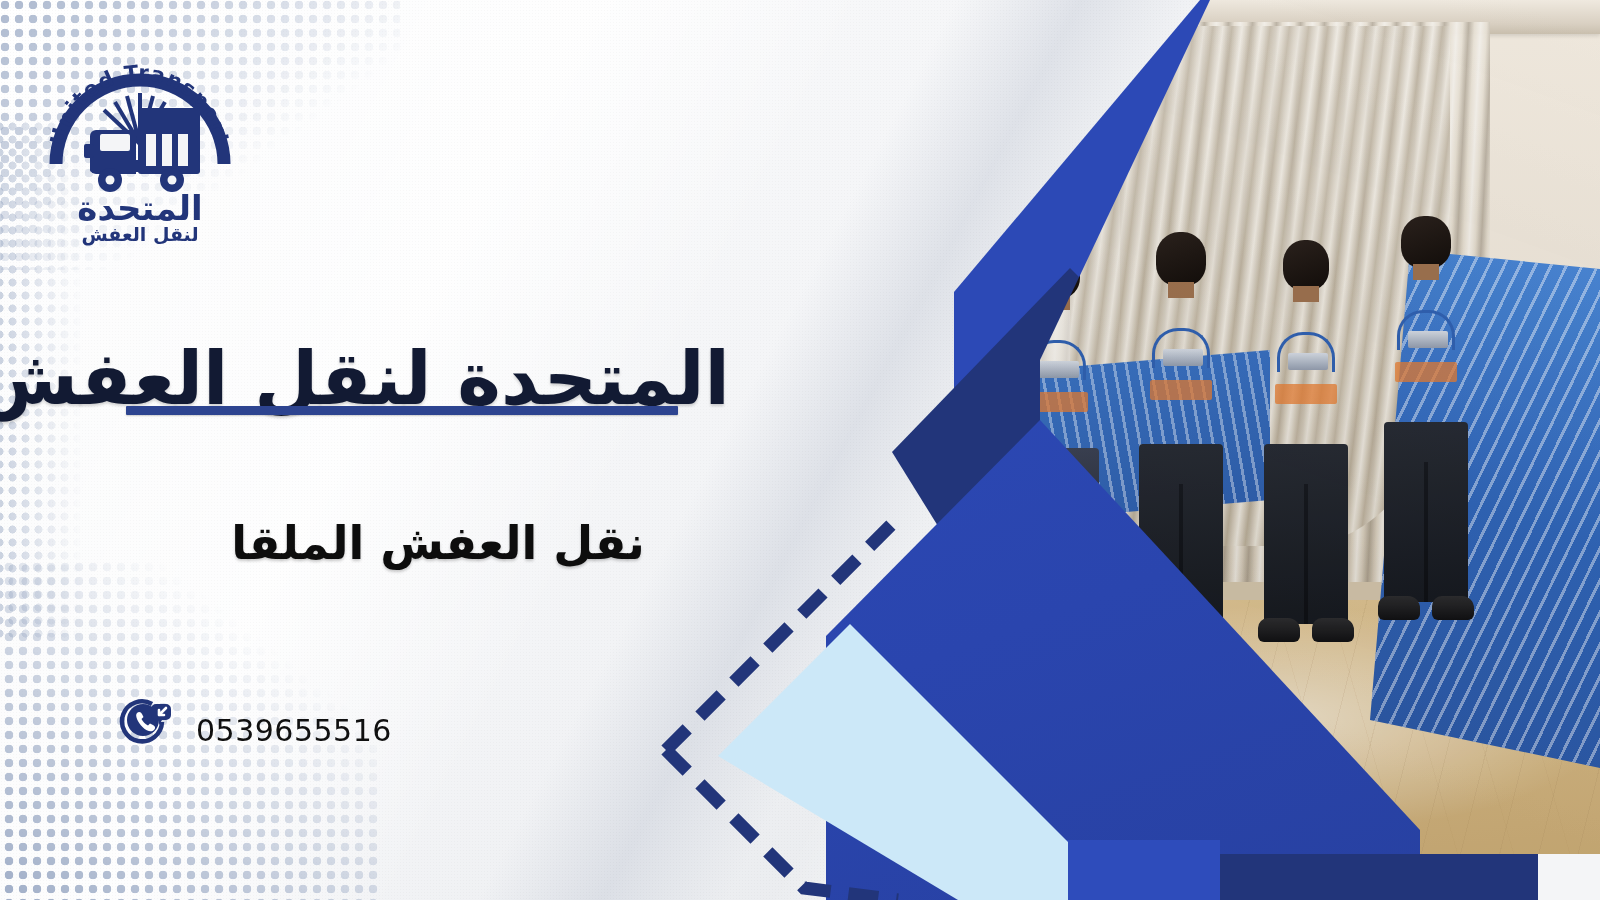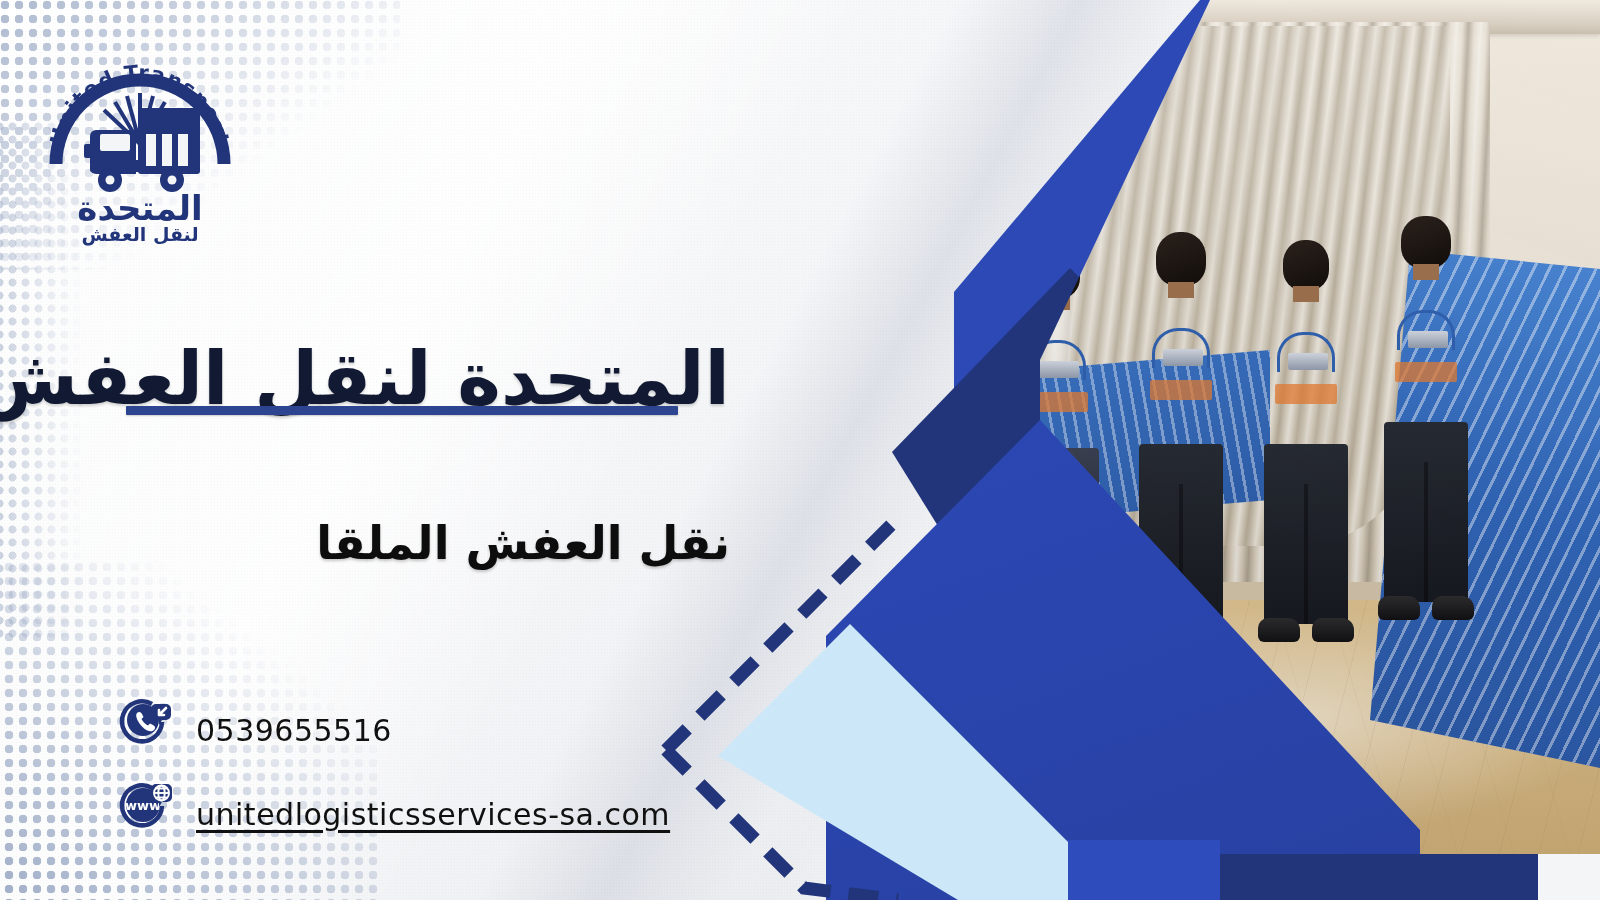--- a/index.html
+++ b/index.html
@@ -272,7 +272,7 @@
   }
   .subhead{
     position:absolute;right:870px;left:60px;top:478px;
-    text-align:right;padding-left:86px;
+    text-align:center;padding-left:86px;
     font-size:46px;font-weight:700;line-height:1.2;
     color:#0d0d0d;
     text-shadow:0 2px 3px rgba(0,0,0,.2);

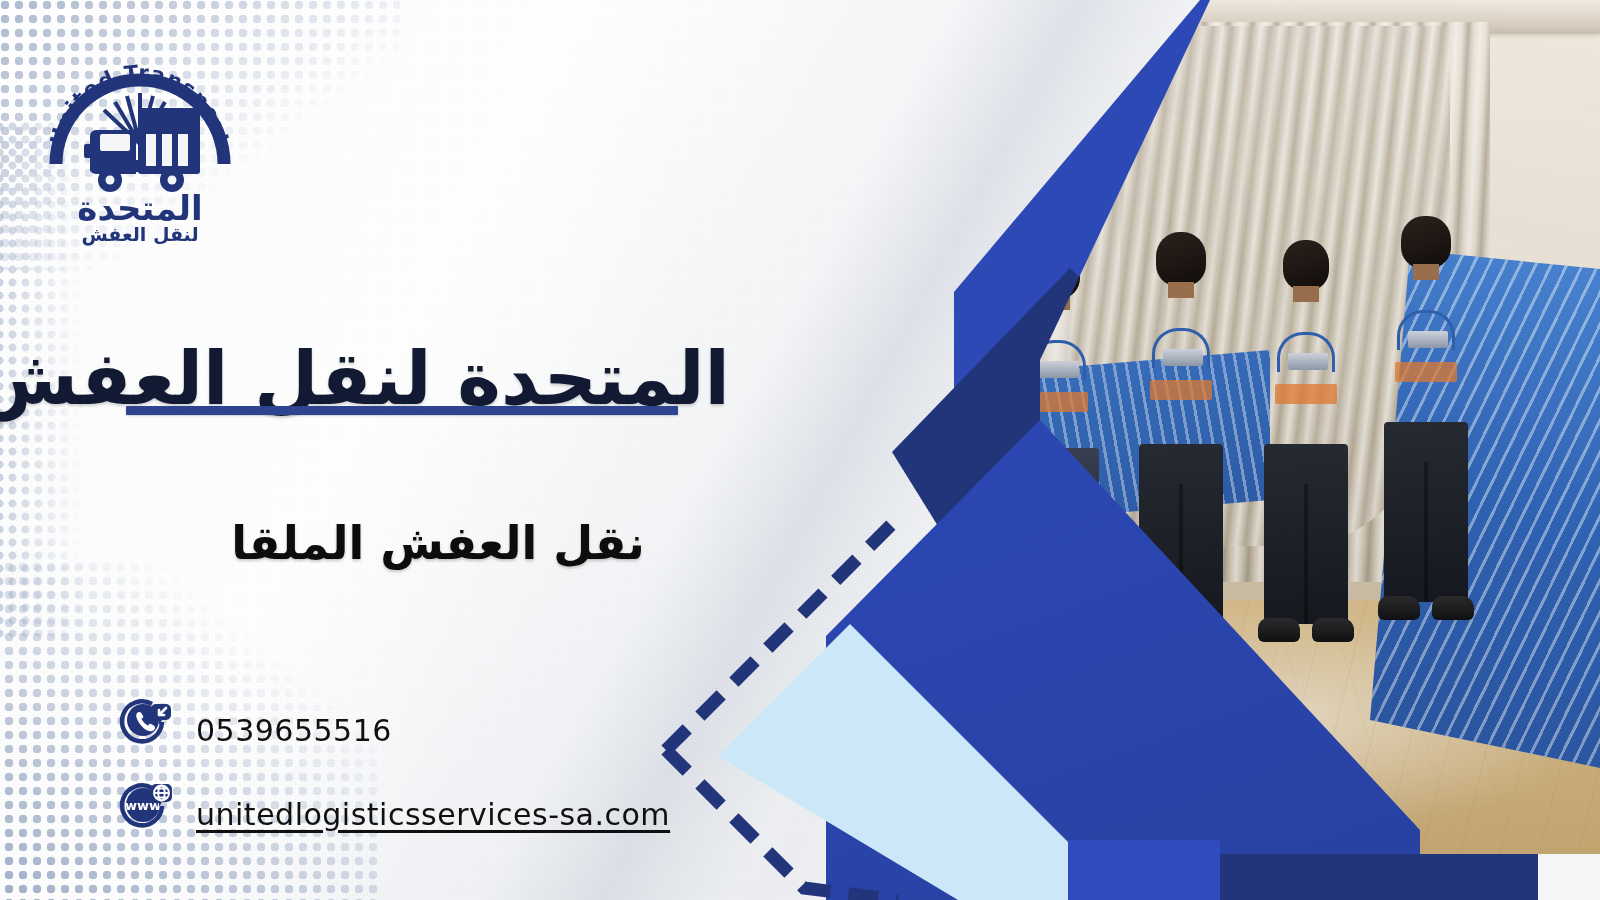--- a/index.html
+++ b/index.html
@@ -461,24 +461,6 @@
       <span class="ctext">0539655516</span>
     </div>
 
-    <div class="crow">
-      <span class="cicon">
-        <svg width="56" height="56" viewBox="0 0 56 56">
-          <path d="M44 30 A20 20 0 1 1 34 12" fill="none" stroke="#22357a" stroke-width="4.5"></path>
-          <circle cx="25" cy="29" r="17" fill="#22357a"></circle>
-          <text x="25" y="34" text-anchor="middle" font-family="'DejaVu Sans','Liberation Sans',sans-serif" font-size="13" font-weight="700" fill="#ffffff">www</text>
-          <path d="M38 8h11a5 5 0 0 1 5 5v8a5 5 0 0 1 -5 5h-5l-3 5v-5h-3a5 5 0 0 1 -5 -5v-8a5 5 0 0 1 5 -5z" fill="#22357a"></path>
-          <g stroke="#ffffff" stroke-width="1.9" fill="none">
-            <circle cx="43.5" cy="17" r="7.5"></circle>
-            <ellipse cx="43.5" cy="17" rx="3.2" ry="7.5"></ellipse>
-            <line x1="36" y1="17" x2="51" y2="17"></line>
-            <line x1="37.5" y1="12.5" x2="49.5" y2="12.5"></line>
-            <line x1="37.5" y1="21.5" x2="49.5" y2="21.5"></line>
-          </g>
-        </svg>
-      </span>
-      <span class="ctext link">unitedlogisticsservices-sa.com</span>
-    </div>
 
   </div>
 </div>

